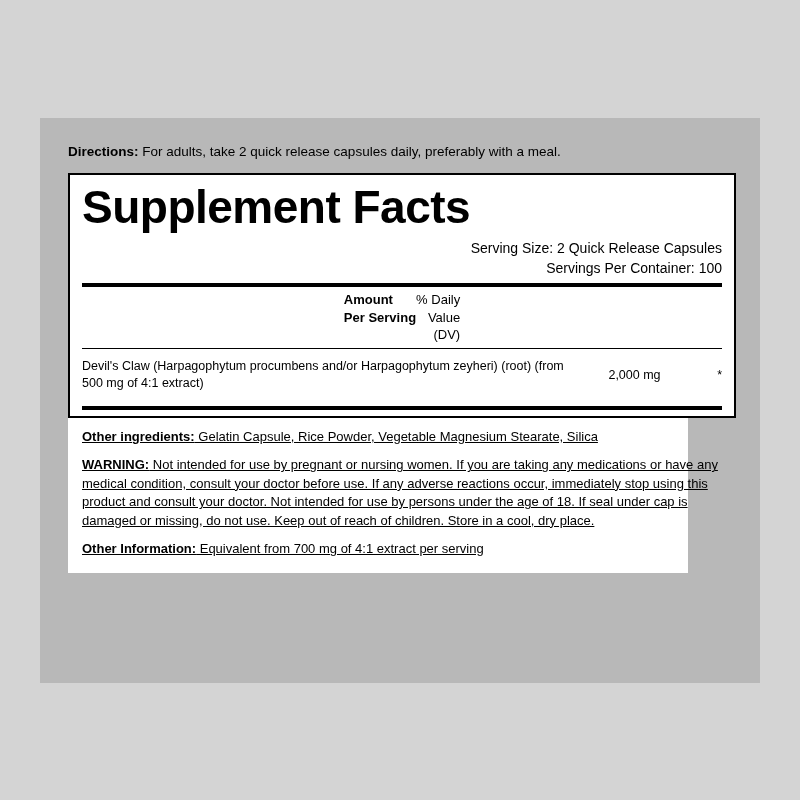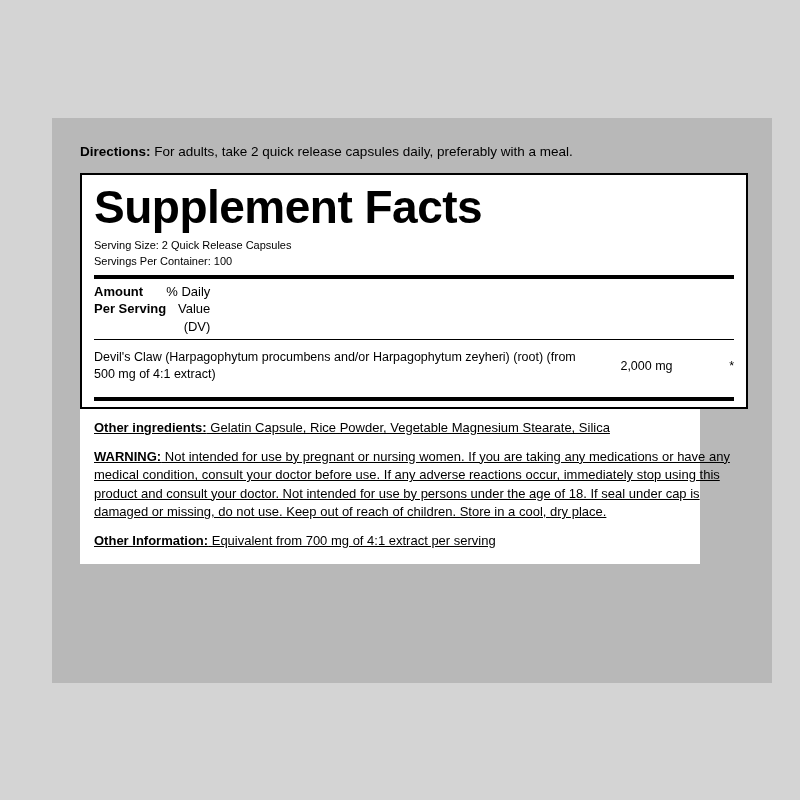--- a/index.html
+++ b/index.html
@@ -21,7 +21,6 @@
     width: 720px;
     height: 565px;
     background: #b8b8b8;
-    margin-left: 12px;
   }
   .directions {
     position: absolute;

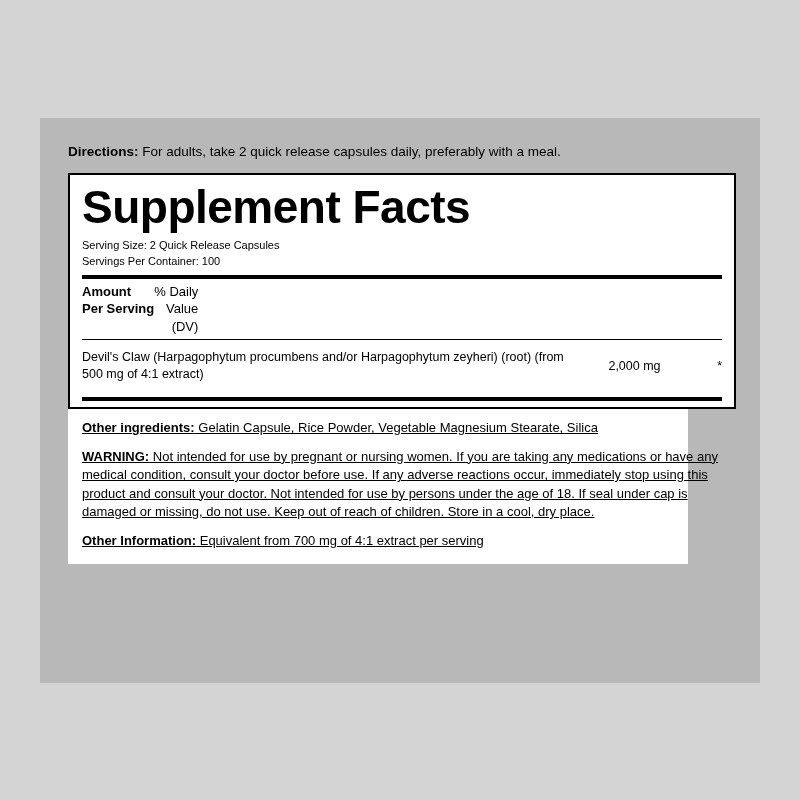--- a/index.html
+++ b/index.html
@@ -60,9 +60,10 @@
     font-family: "Liberation Sans", sans-serif;
   }
   .serving-line {
-    font-size: 11px;
+    font-size: 14px;
     line-height: 1.45;
     margin: 0;
+    text-align: right;
   }
   .rule-thick {
     border-bottom: 4px solid #000;

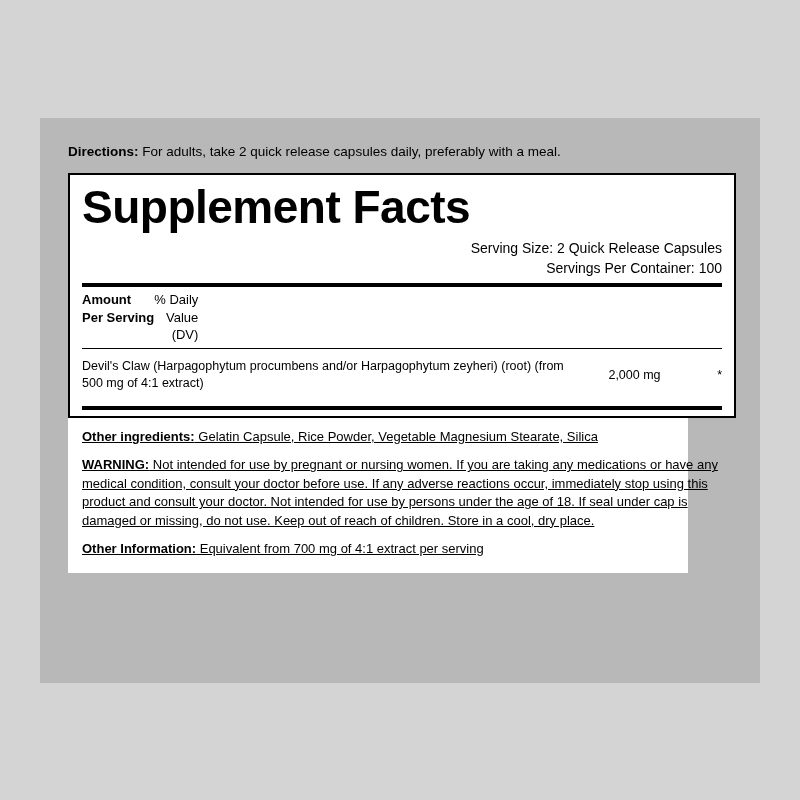--- a/index.html
+++ b/index.html
@@ -77,7 +77,7 @@
   }
   .amount-row {
     display: flex;
-    justify-content: flex-start;
+    justify-content: center;
     align-items: flex-start;
     padding: 4px 0 4px 0;
   }

